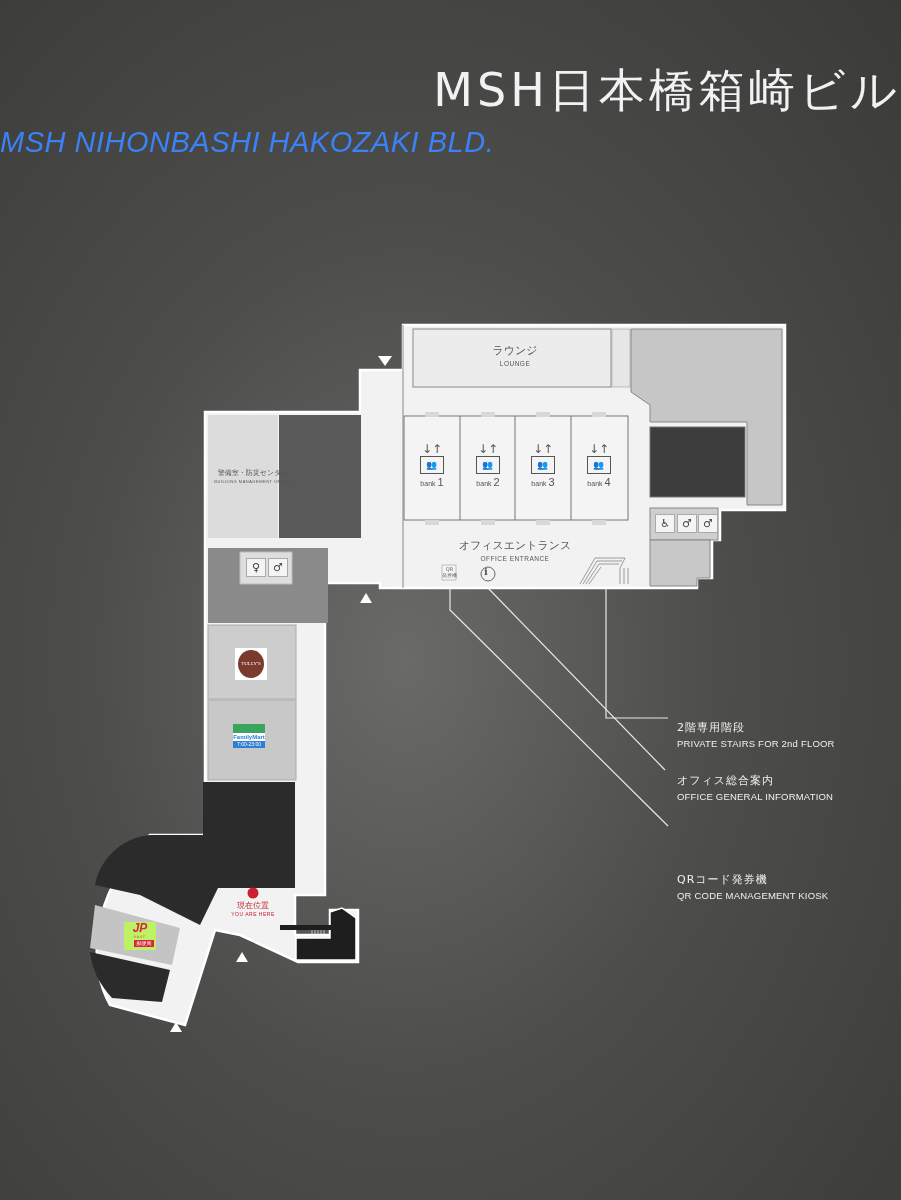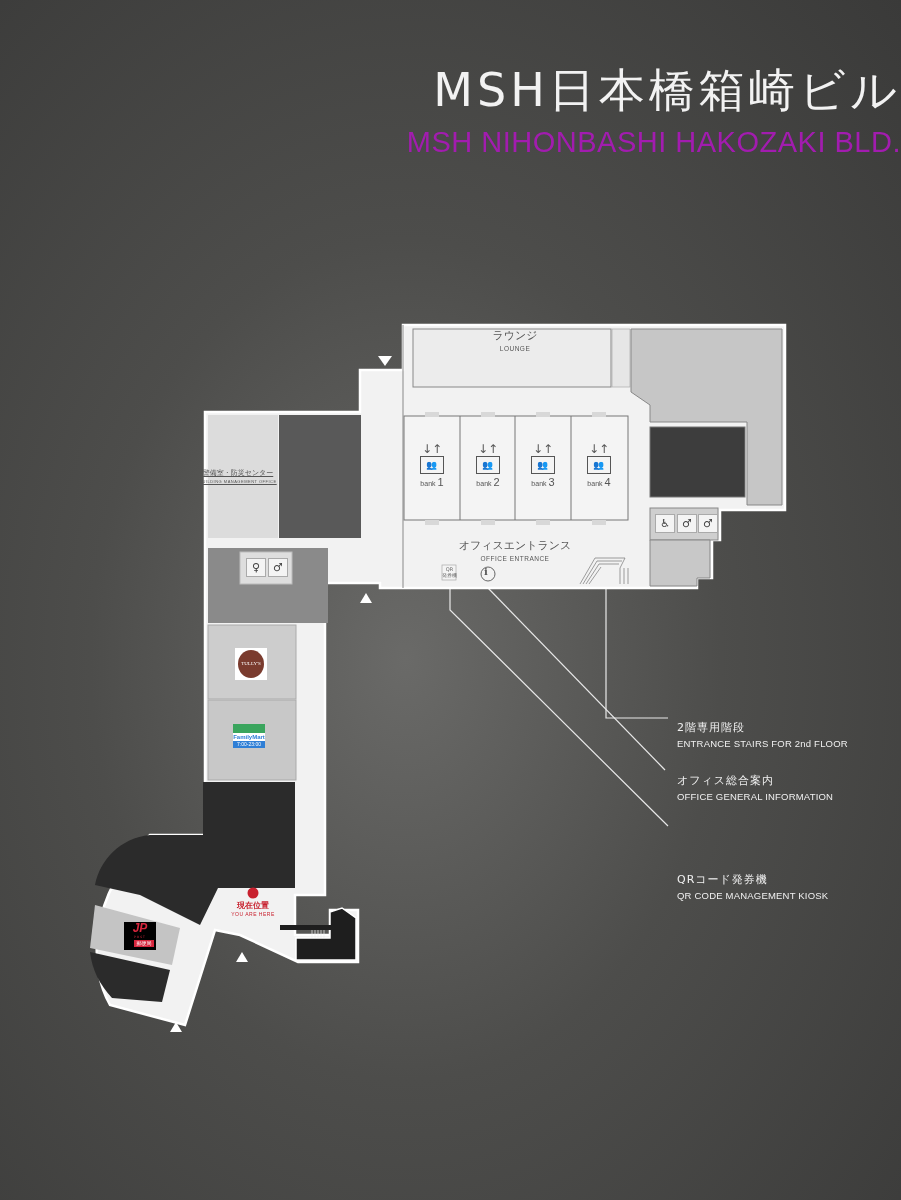--- a/index.html
+++ b/index.html
@@ -8,8 +8,8 @@
     font-family:"DejaVu Sans","Liberation Sans",sans-serif;}
   .title-jp{position:absolute;left:0;width:901px;top:60px;text-align:right;color:#f2f2f2;
     font-size:46px;letter-spacing:4px;font-weight:400;}
-  .title-en{position:absolute;left:0;width:901px;top:126px;text-align:right;color:#a21caf;
-    font-family:"Liberation Sans",sans-serif;font-size:29px;letter-spacing:0.5px;}
+  .title-en{position:absolute;left:0;width:901px;top:126px;text-align:left;color:#3b82f6;
+    font-family:"Liberation Sans",sans-serif;font-size:29px;letter-spacing:0.5px;font-style:italic;}
   svg{position:absolute;left:0;top:0;}
   .legend{position:absolute;left:677px;color:#f0f0f0;}
   .legend .jp{font-size:11px;letter-spacing:1px;}

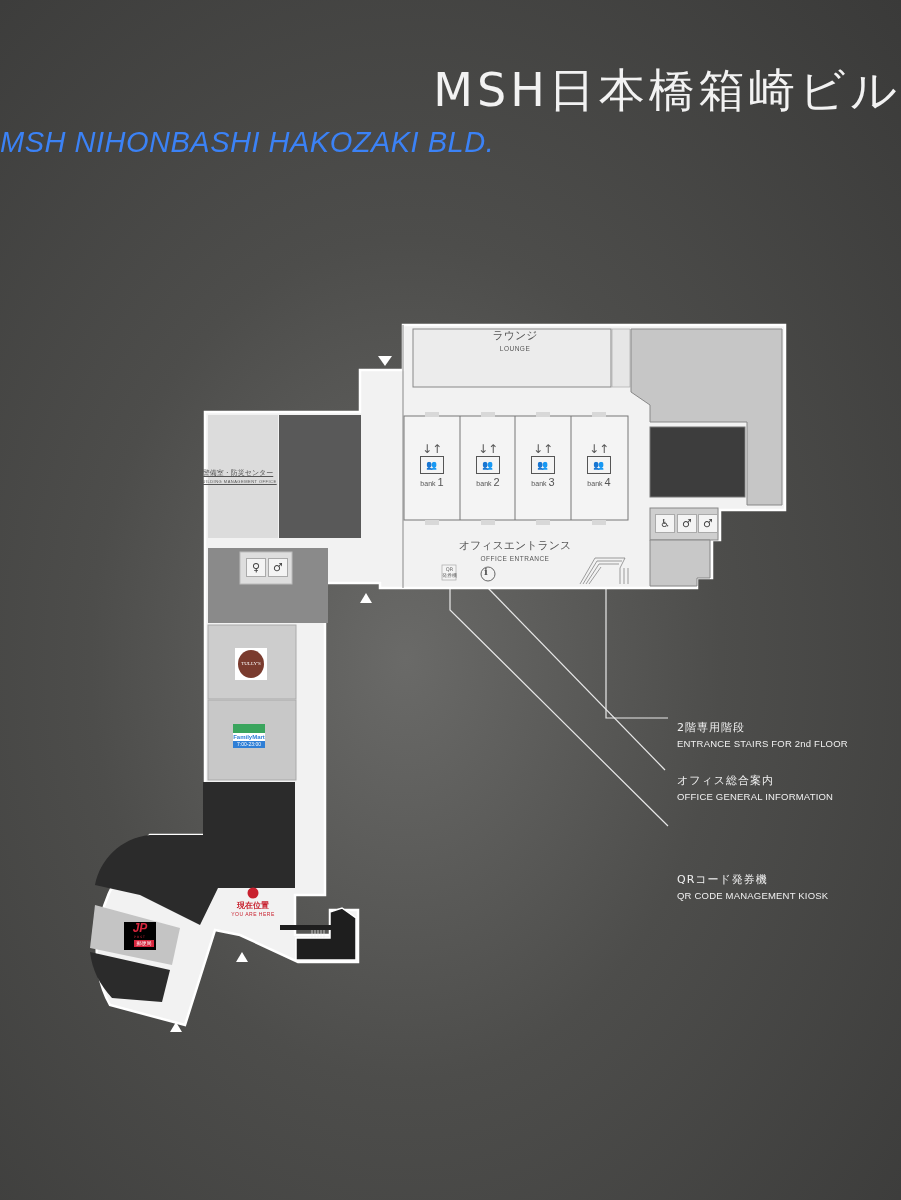--- a/index.html
+++ b/index.html
@@ -116,7 +116,7 @@
   <rect x="442" y="565" width="14" height="15" fill="#f4f4f4" stroke="#aaa" stroke-width="0.7"></rect>
 </svg>
 
-<div class="lbl" style="left:470px;top:328px;width:90px;">
+<div class="lbl" style="left:470px;top:343px;width:90px;">
   <div class="jp">ラウンジ</div>
   <div class="en">LOUNGE</div>
 </div>

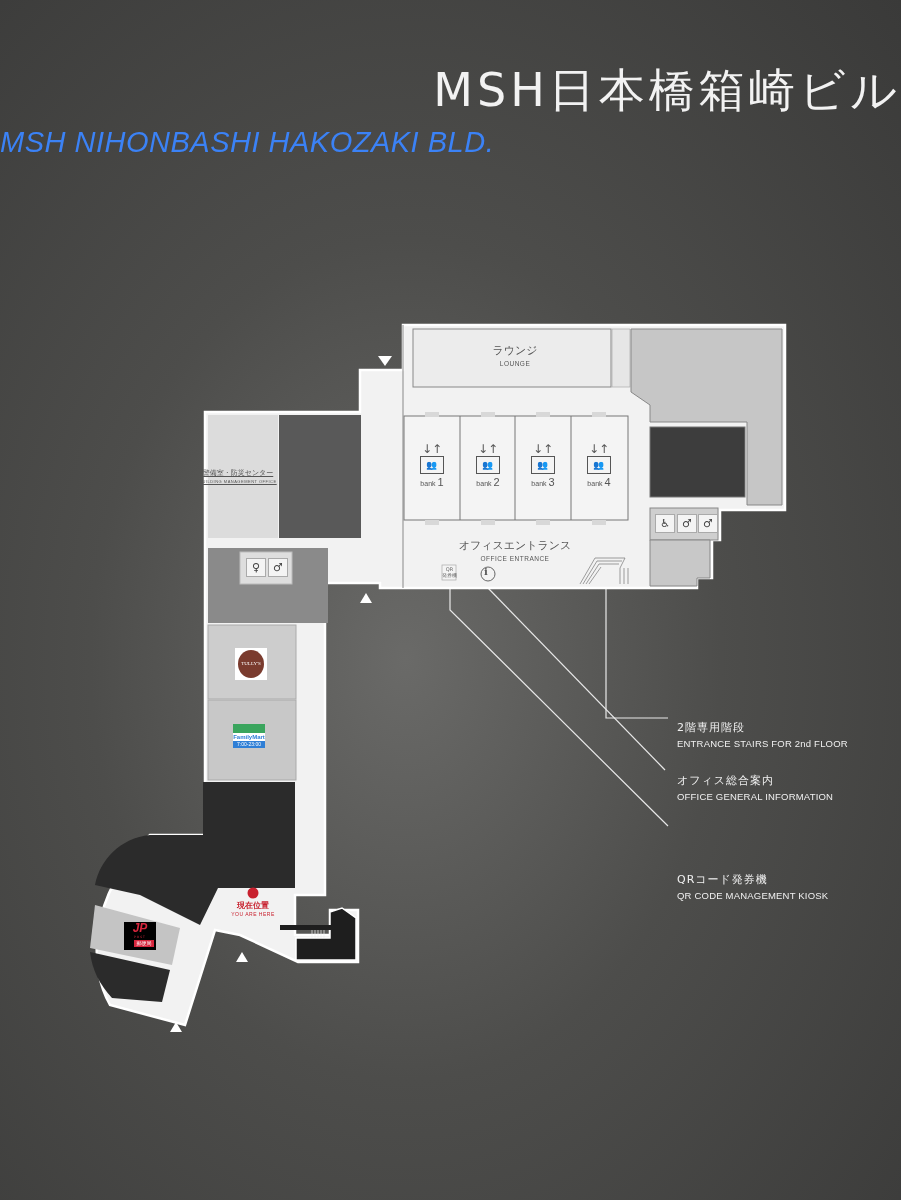--- a/index.html
+++ b/index.html
@@ -124,7 +124,7 @@
   <div class="jp">オフィスエントランス</div>
   <div class="en">OFFICE ENTRANCE</div>
 </div>
-<div class="lbl" style="left:198px;top:468px;width:80px;text-decoration:underline;">
+<div class="lbl" style="left:213px;top:468px;width:80px;">
   <div class="jp" style="font-size:7px;">警備室・防災センター</div>
   <div class="en" style="font-size:4px;margin-top:1px;">BUILDING MANAGEMENT OFFICE</div>
 </div>

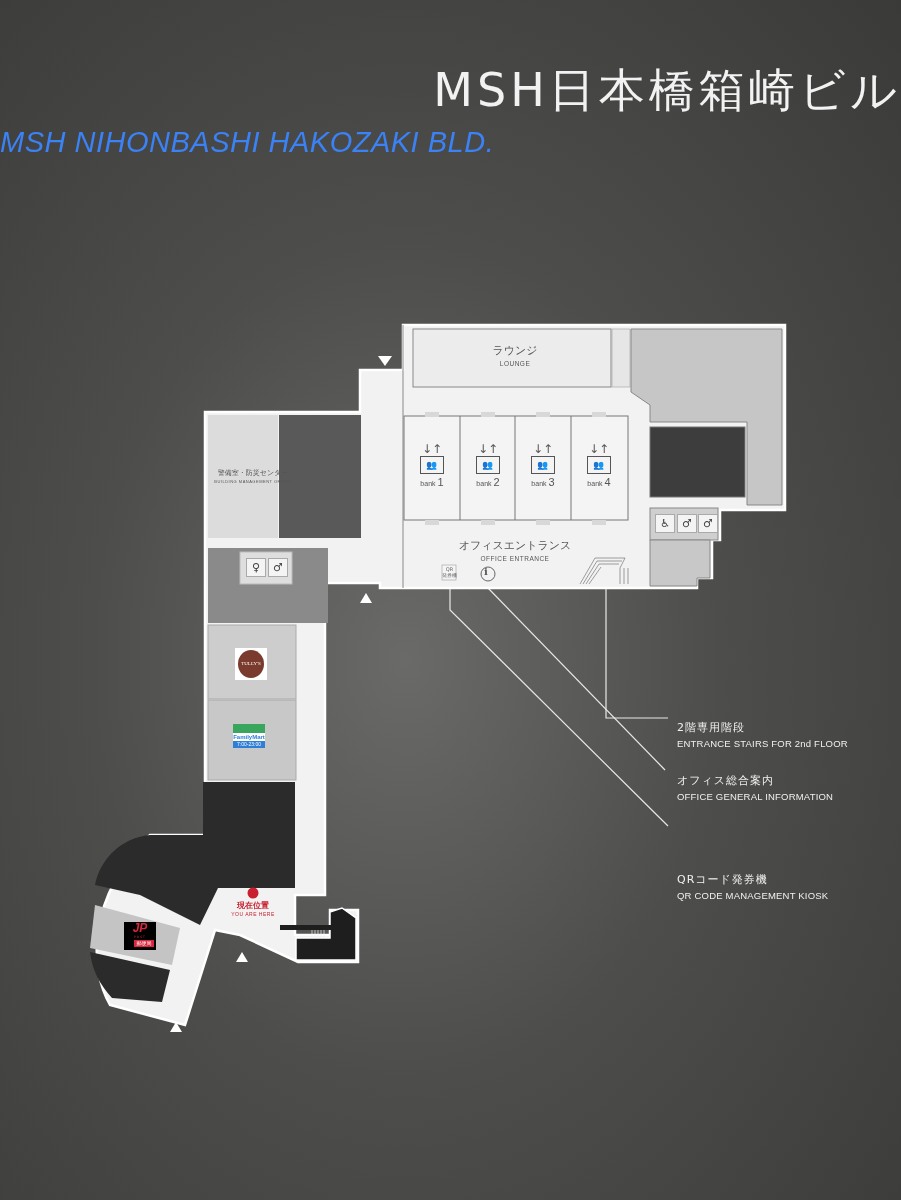--- a/index.html
+++ b/index.html
@@ -185,7 +185,7 @@
 
 <div class="legend" style="top:720px;">
   <div class="jp">2階専用階段</div>
-  <div class="en">ENTRANCE STAIRS FOR 2nd FLOOR</div>
+  <div class="en">PRIVATE STAIRS FOR 2nd FLOOR</div>
 </div>
 <div class="legend" style="top:773px;">
   <div class="jp">オフィス総合案内</div>

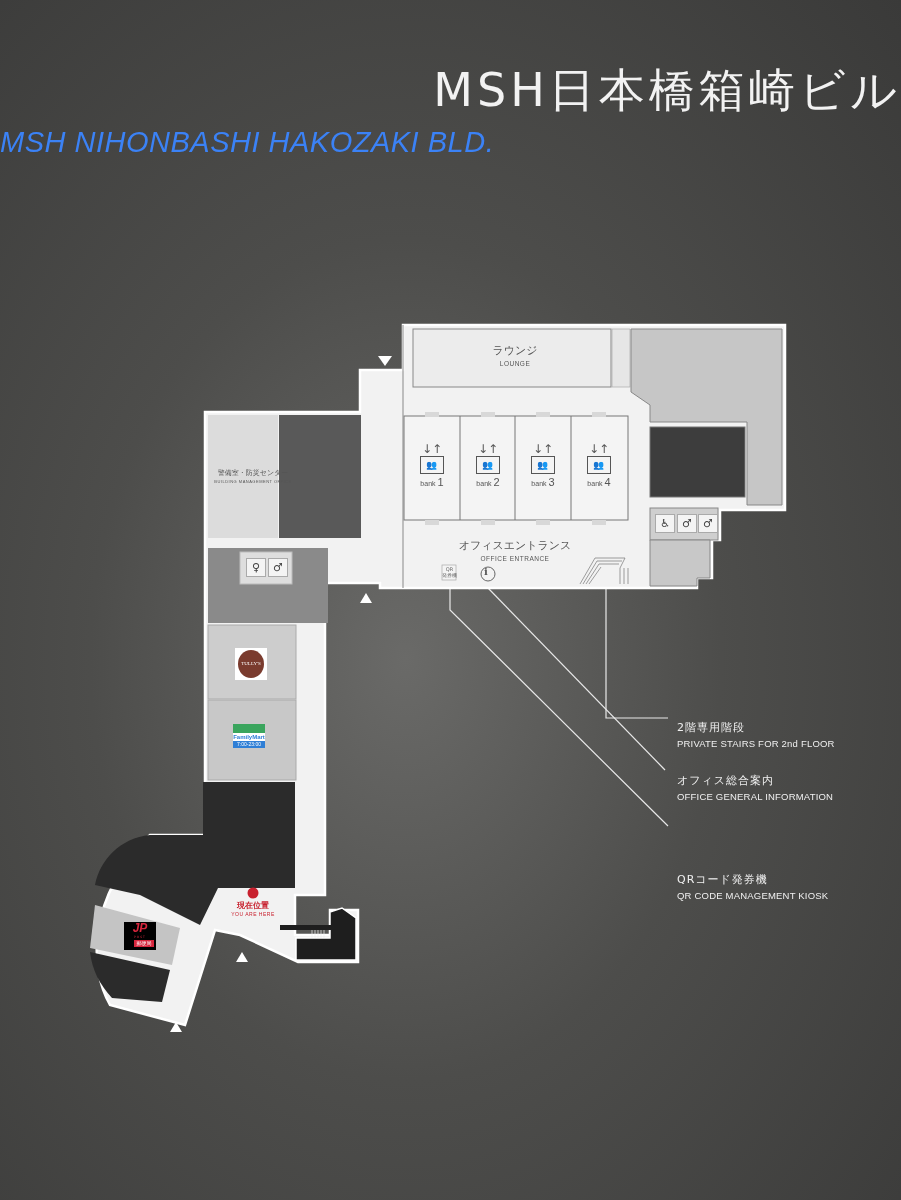--- a/index.html
+++ b/index.html
@@ -129,7 +129,7 @@
   <div class="en" style="font-size:4px;margin-top:1px;">BUILDING MANAGEMENT OFFICE</div>
 </div>
 <div class="lbl" style="left:220px;top:900px;width:66px;color:#c8202e;">
-  <div class="jp" style="font-size:8px;font-weight:bold;">現在位置</div>
+  <div class="jp" style="font-size:8px;">現在位置</div>
   <div class="en" style="font-size:5px;margin-top:0;">YOU ARE HERE</div>
 </div>
 

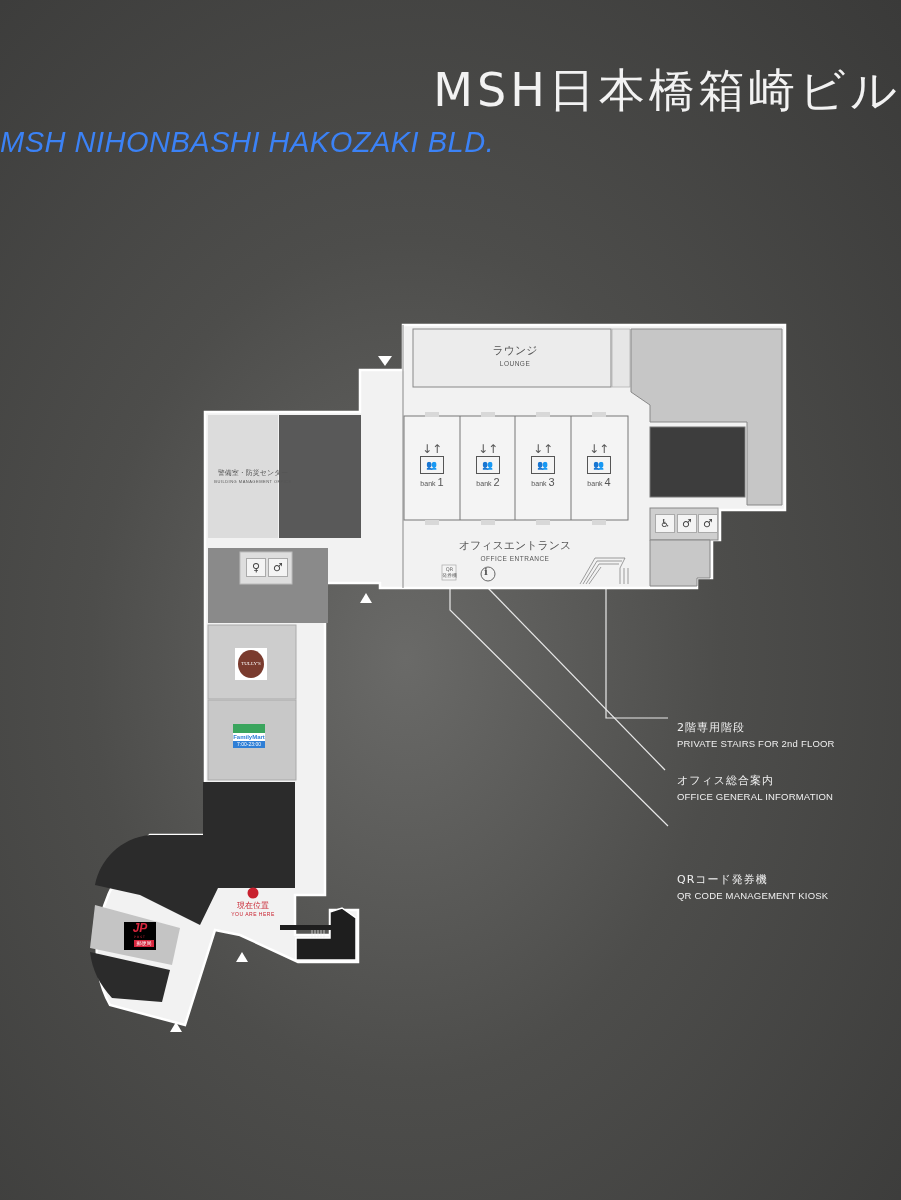--- a/index.html
+++ b/index.html
@@ -177,7 +177,7 @@
   <div style="height:7px;background:#2f7fd6;color:#fff;font-size:5px;line-height:7px;text-align:center;font-family:'Liberation Sans',sans-serif;">7:00-23:00</div>
 </div>
 
-<div class="logo" style="left:124px;top:922px;width:32px;height:28px;background:#000000;">
+<div class="logo" style="left:124px;top:922px;width:32px;height:28px;background:#bef264;">
   <div style="color:#d7263d;font-weight:bold;font-style:italic;font-size:12px;text-align:center;line-height:13px;font-family:'Liberation Sans',sans-serif;">JP</div>
   <div style="color:#d7263d;font-size:3px;text-align:center;letter-spacing:1px;">POST</div>
   <div style="margin:1px 2px 0 10px;background:#d7263d;color:#fff;font-size:5px;text-align:center;line-height:7px;">郵便局</div>

